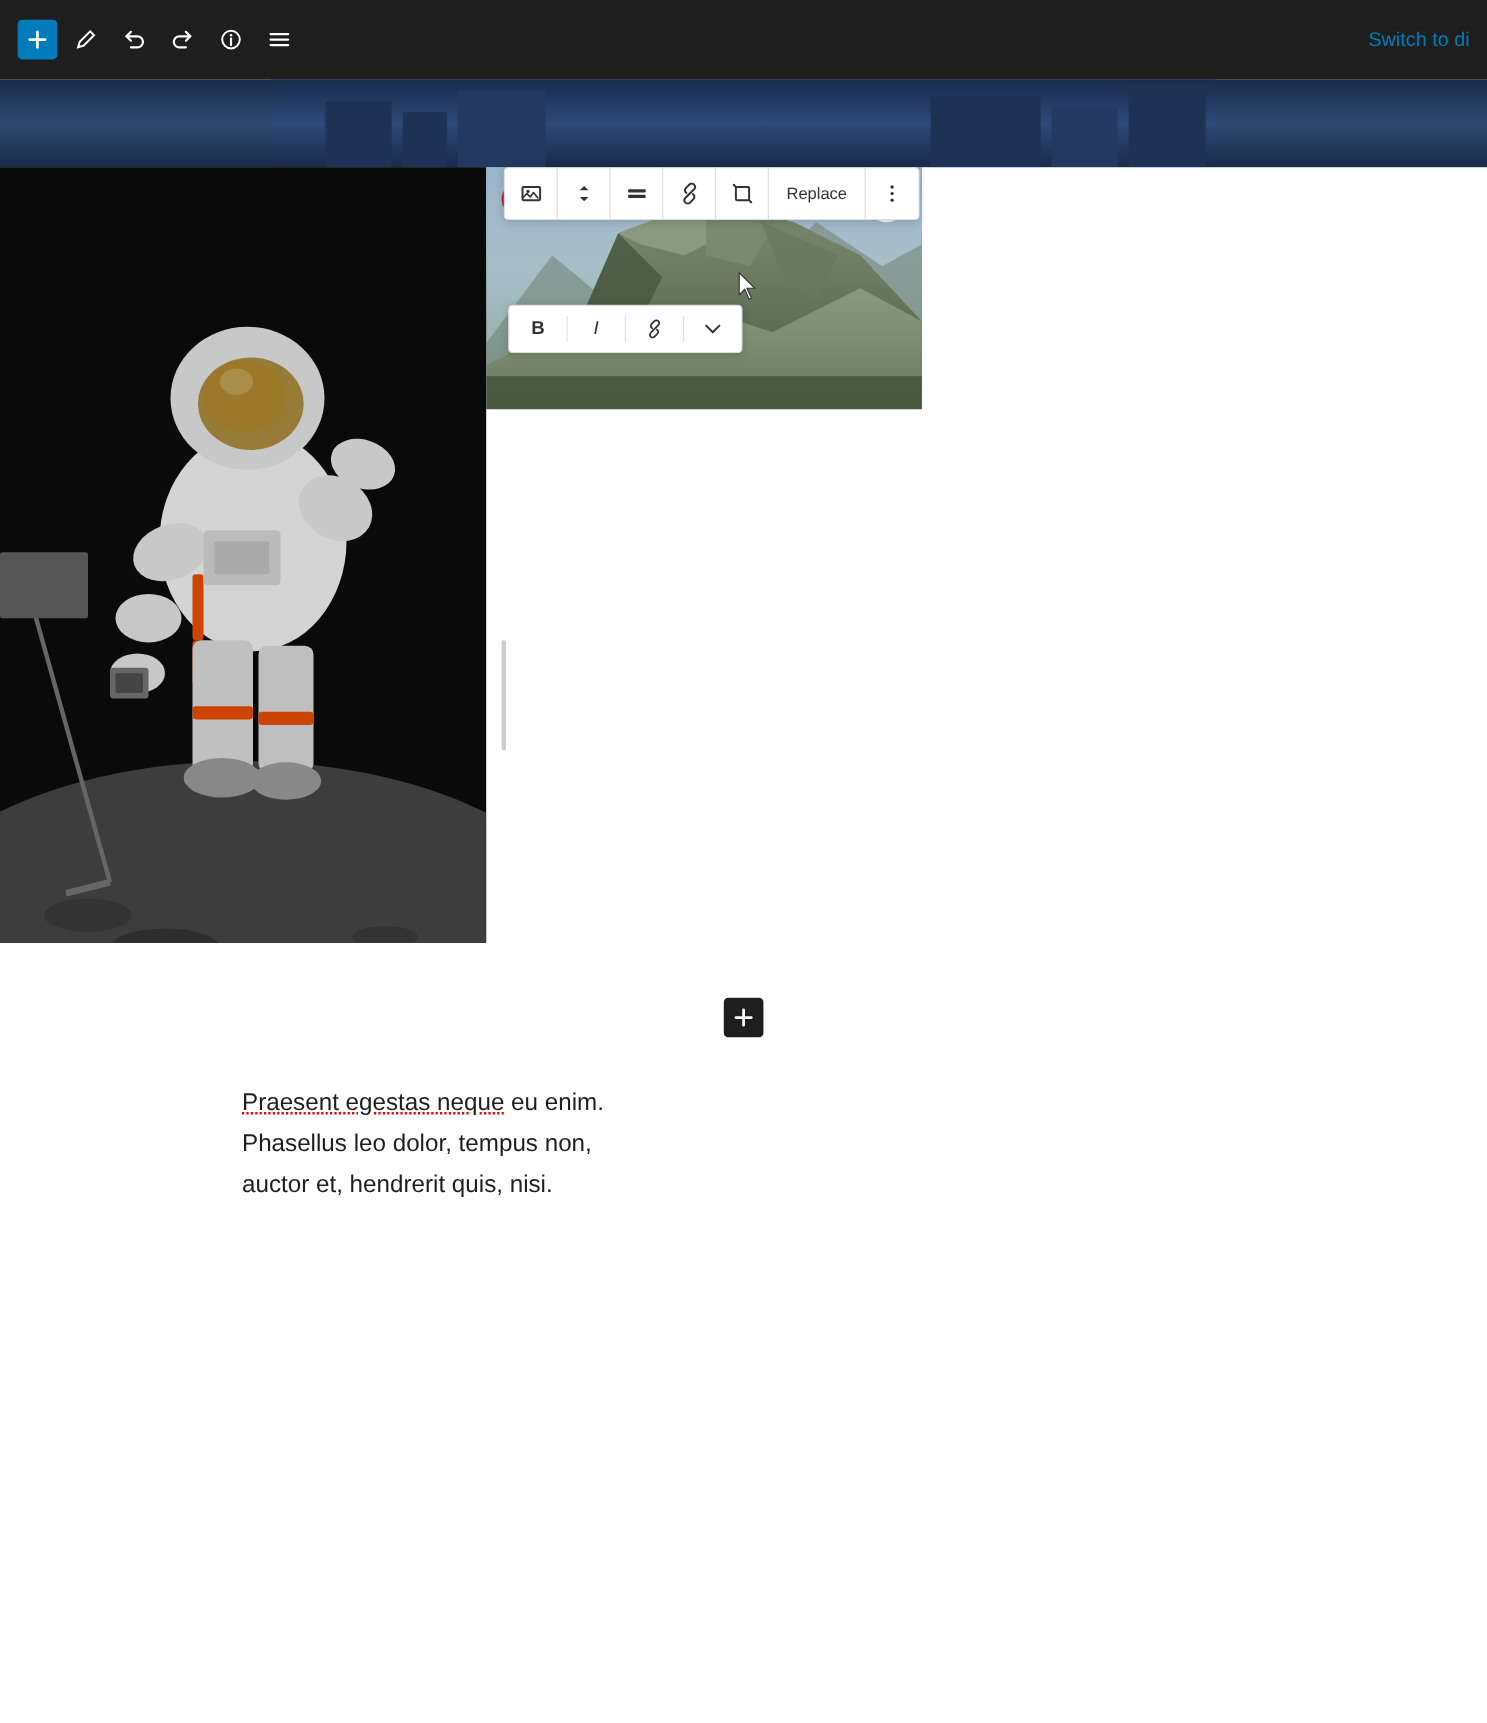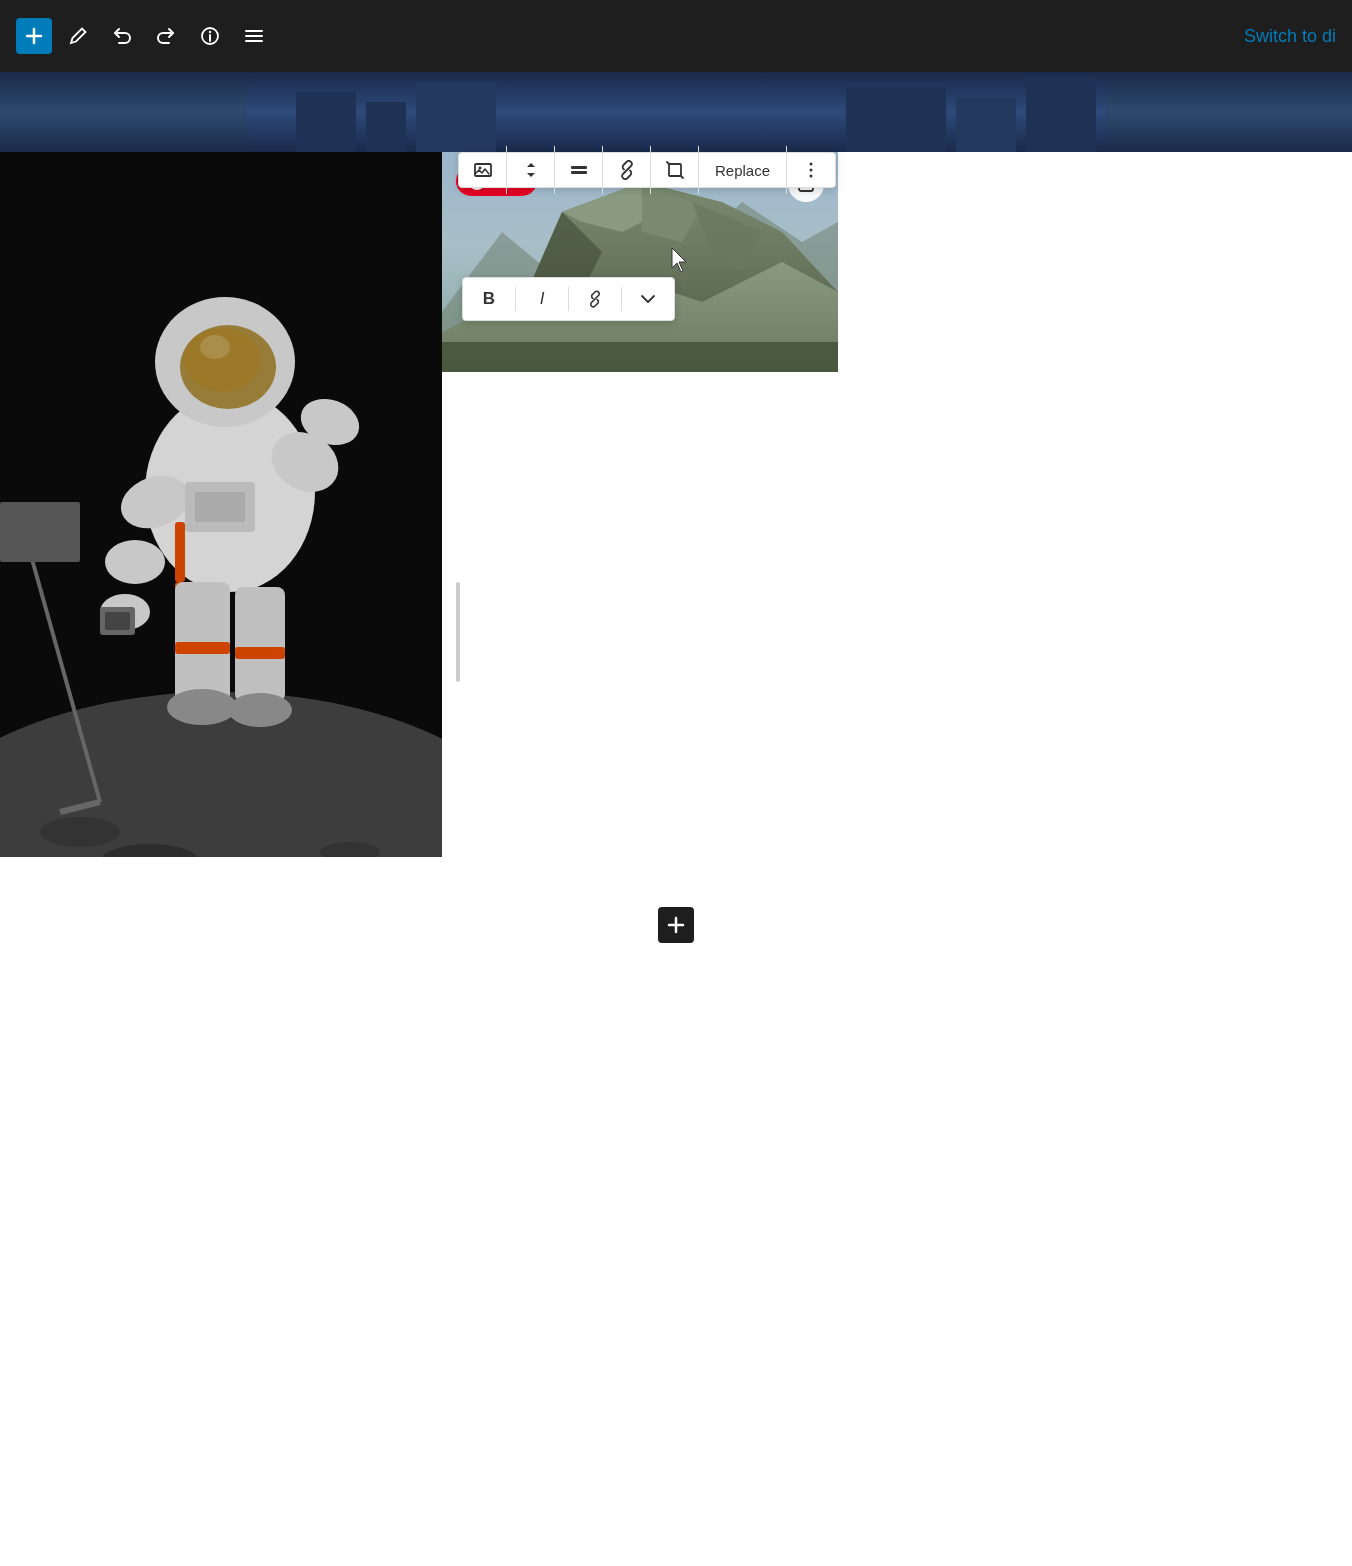--- a/index.html
+++ b/index.html
@@ -81,7 +81,7 @@
       border-radius: 4px;
       box-shadow: 0 2px 8px rgba(0,0,0,0.15);
       z-index: 100;
-      height: 36px;
+      height: 48px;
     }
     .block-toolbar-btn {
       width: 48px;

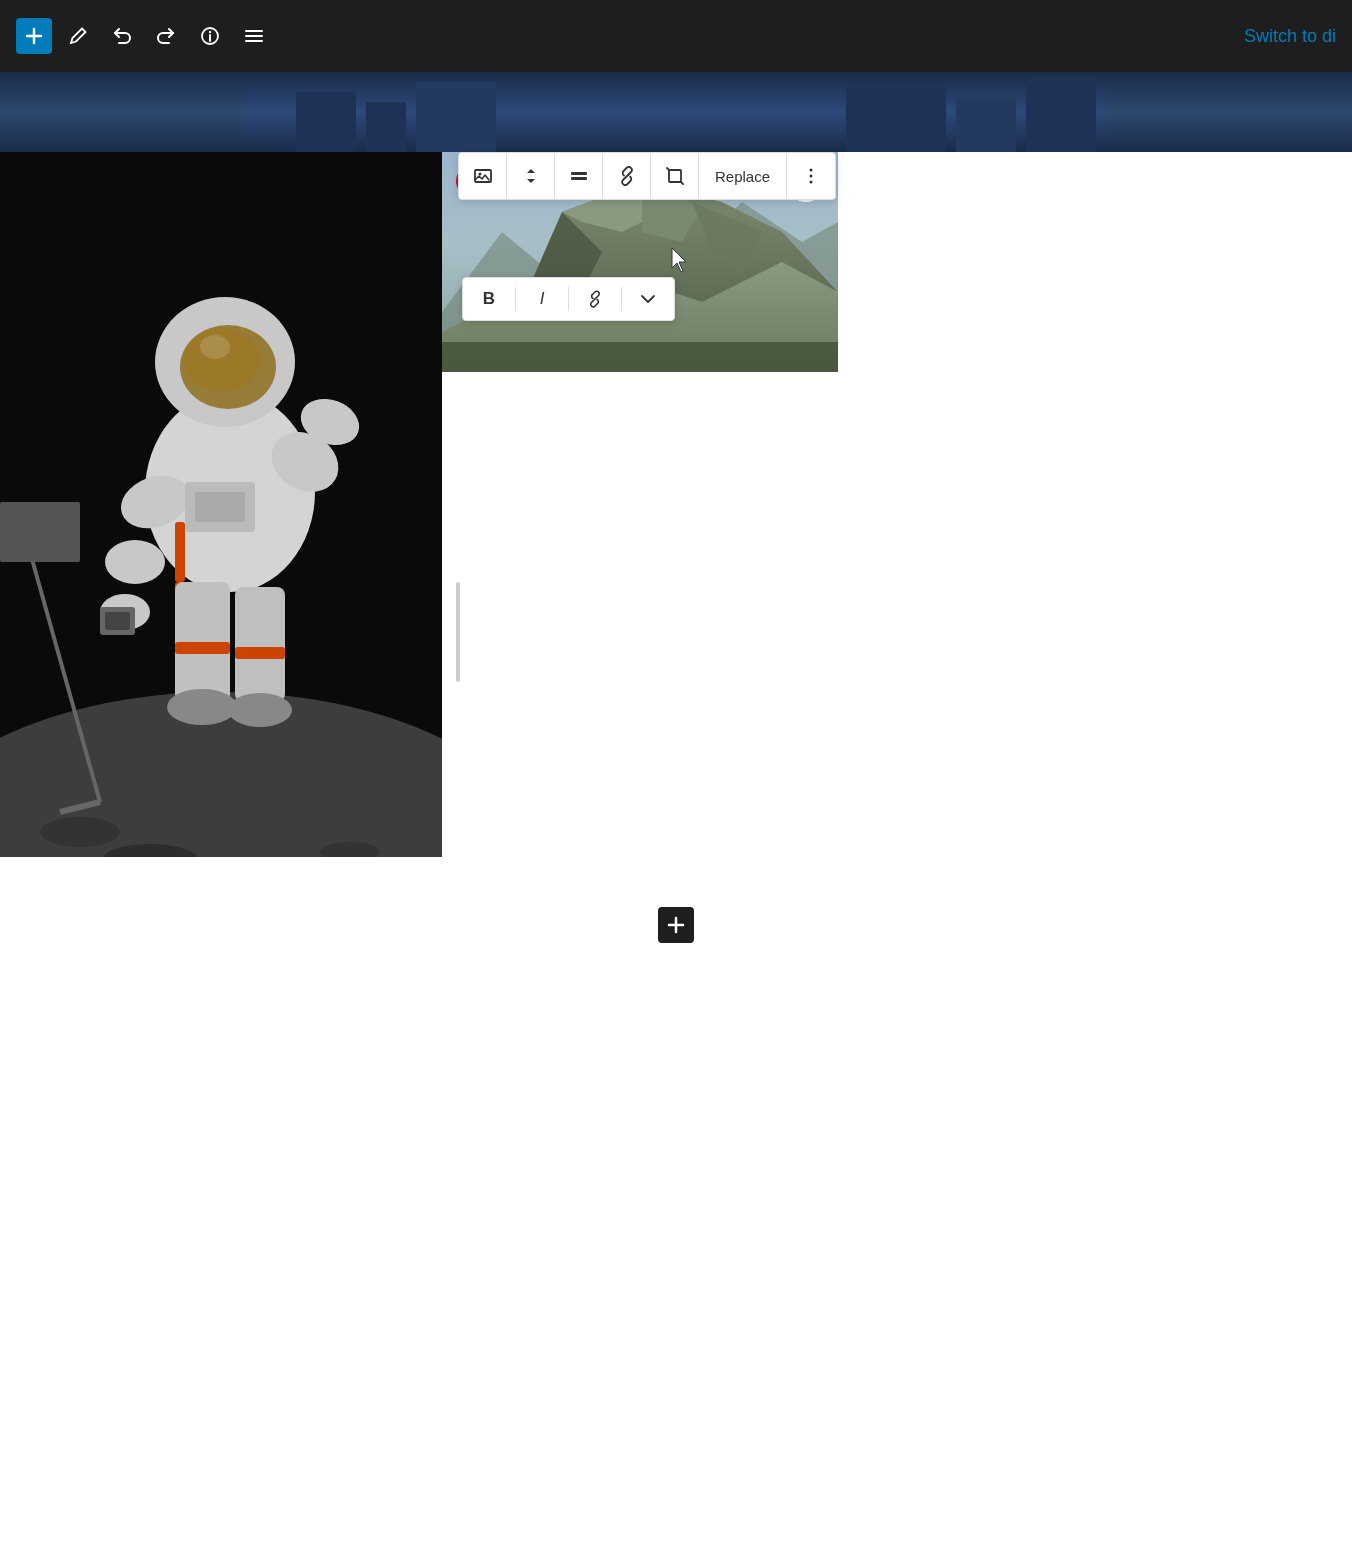--- a/index.html
+++ b/index.html
@@ -560,6 +560,11 @@
     </div>
   </div>
 
+  <div class="paragraph-content">
+    <span class="underlined">Praesent egestas neque</span> eu enim.<br>
+    Phasellus leo dolor, tempus non,<br>
+    auctor et, hendrerit quis, nisi.
+  </div>
 
 </div>
 

